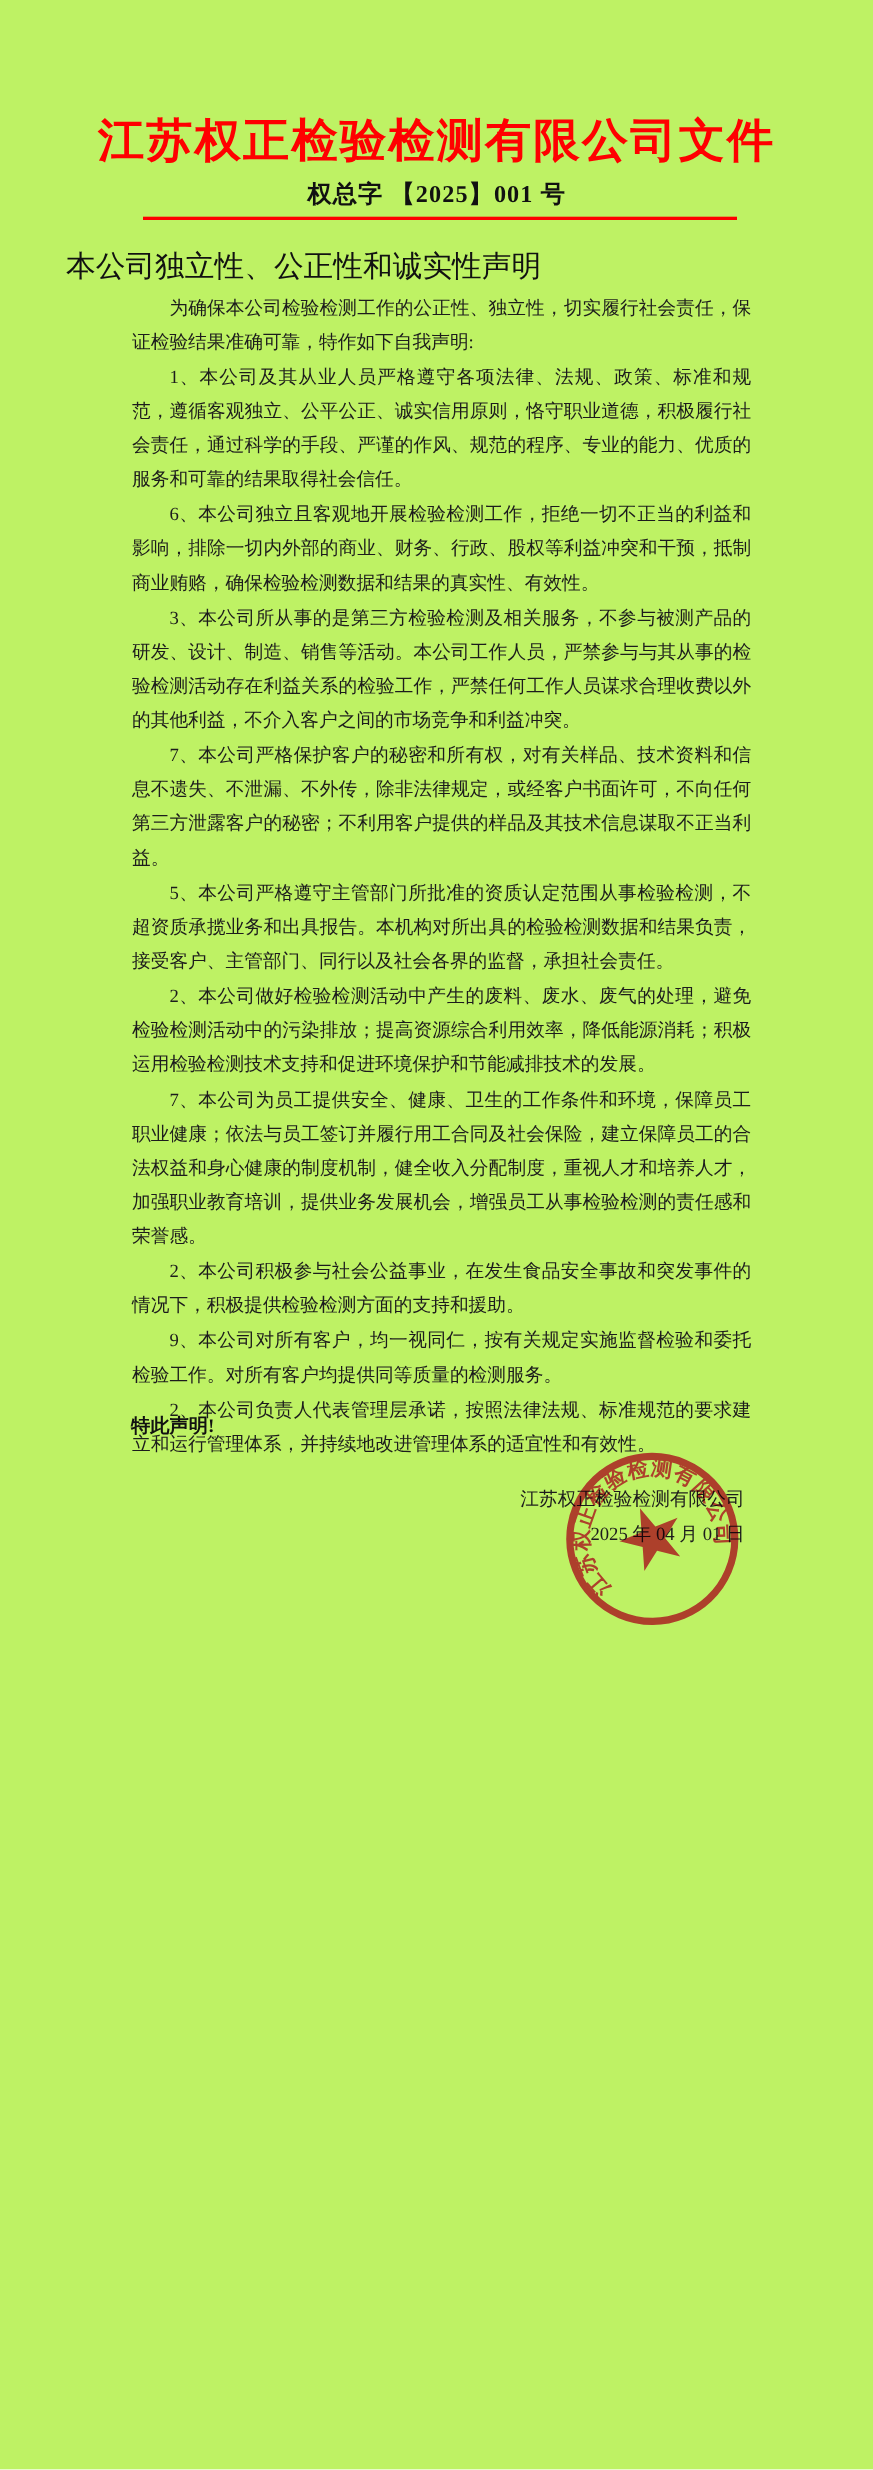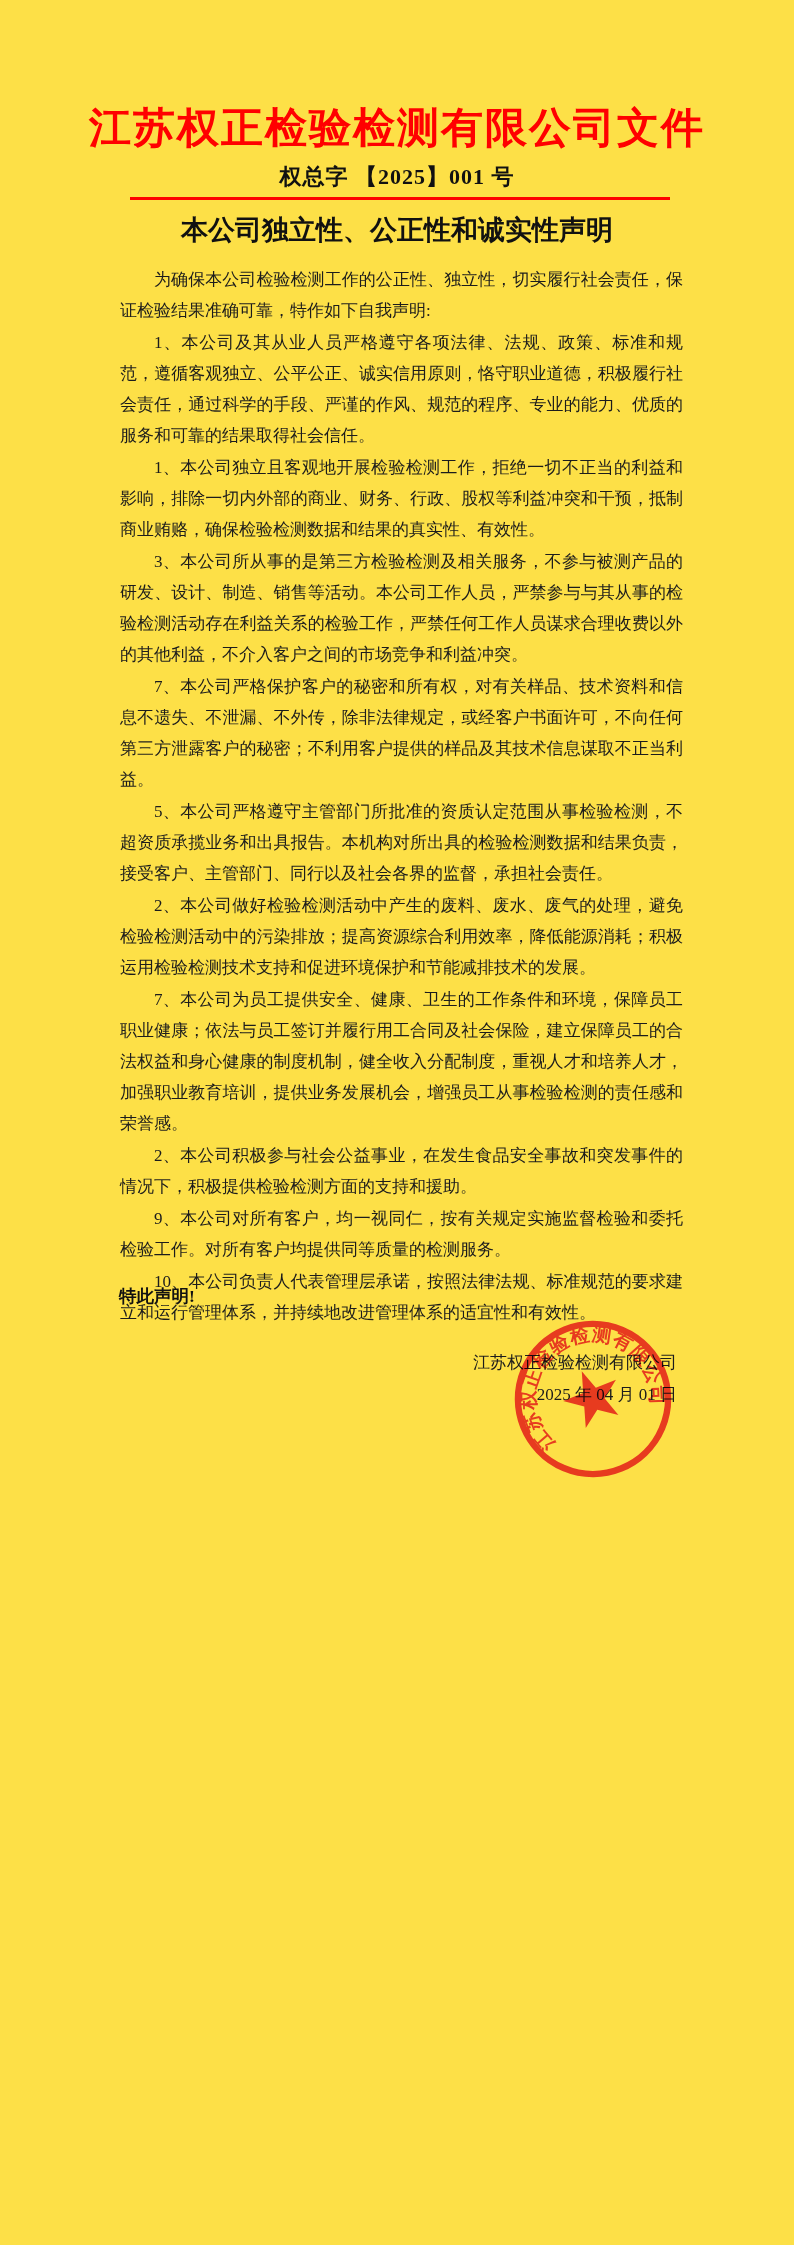--- a/index.html
+++ b/index.html
@@ -7,7 +7,7 @@
     position:relative;
     width:794px;
     height:2245px;
-    background:#fde047;
+    background:#bef264;
     overflow:hidden;
     font-family:"Liberation Serif","DejaVu Serif",serif;
     color:#1c1c1c;

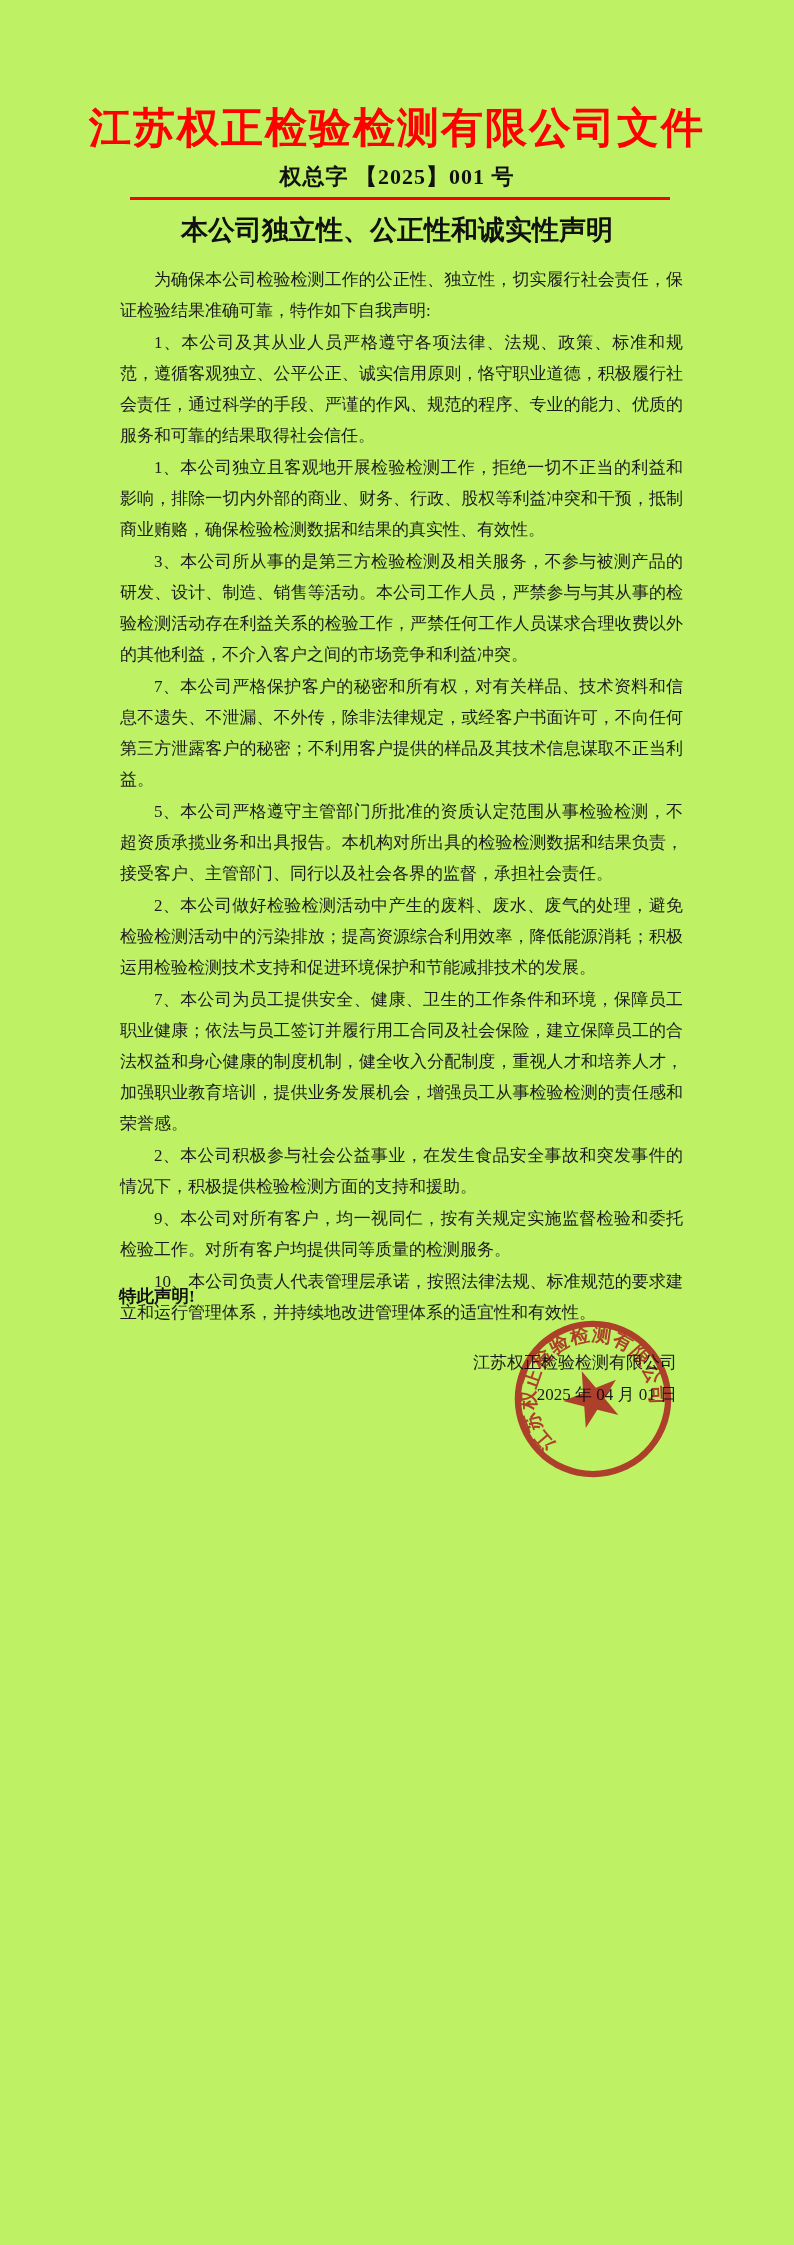--- a/index.html
+++ b/index.html
@@ -38,10 +38,9 @@
   }
   .stmt-heading{
     position:absolute;
-    top:212px; left:60px; width:674px;
-    text-align:center;
+    top:224px; left:60px; width:674px;
     font-size:27px;
-    font-weight:bold;
+    font-weight:normal;
     color:#111111;
   }
   .body-block{

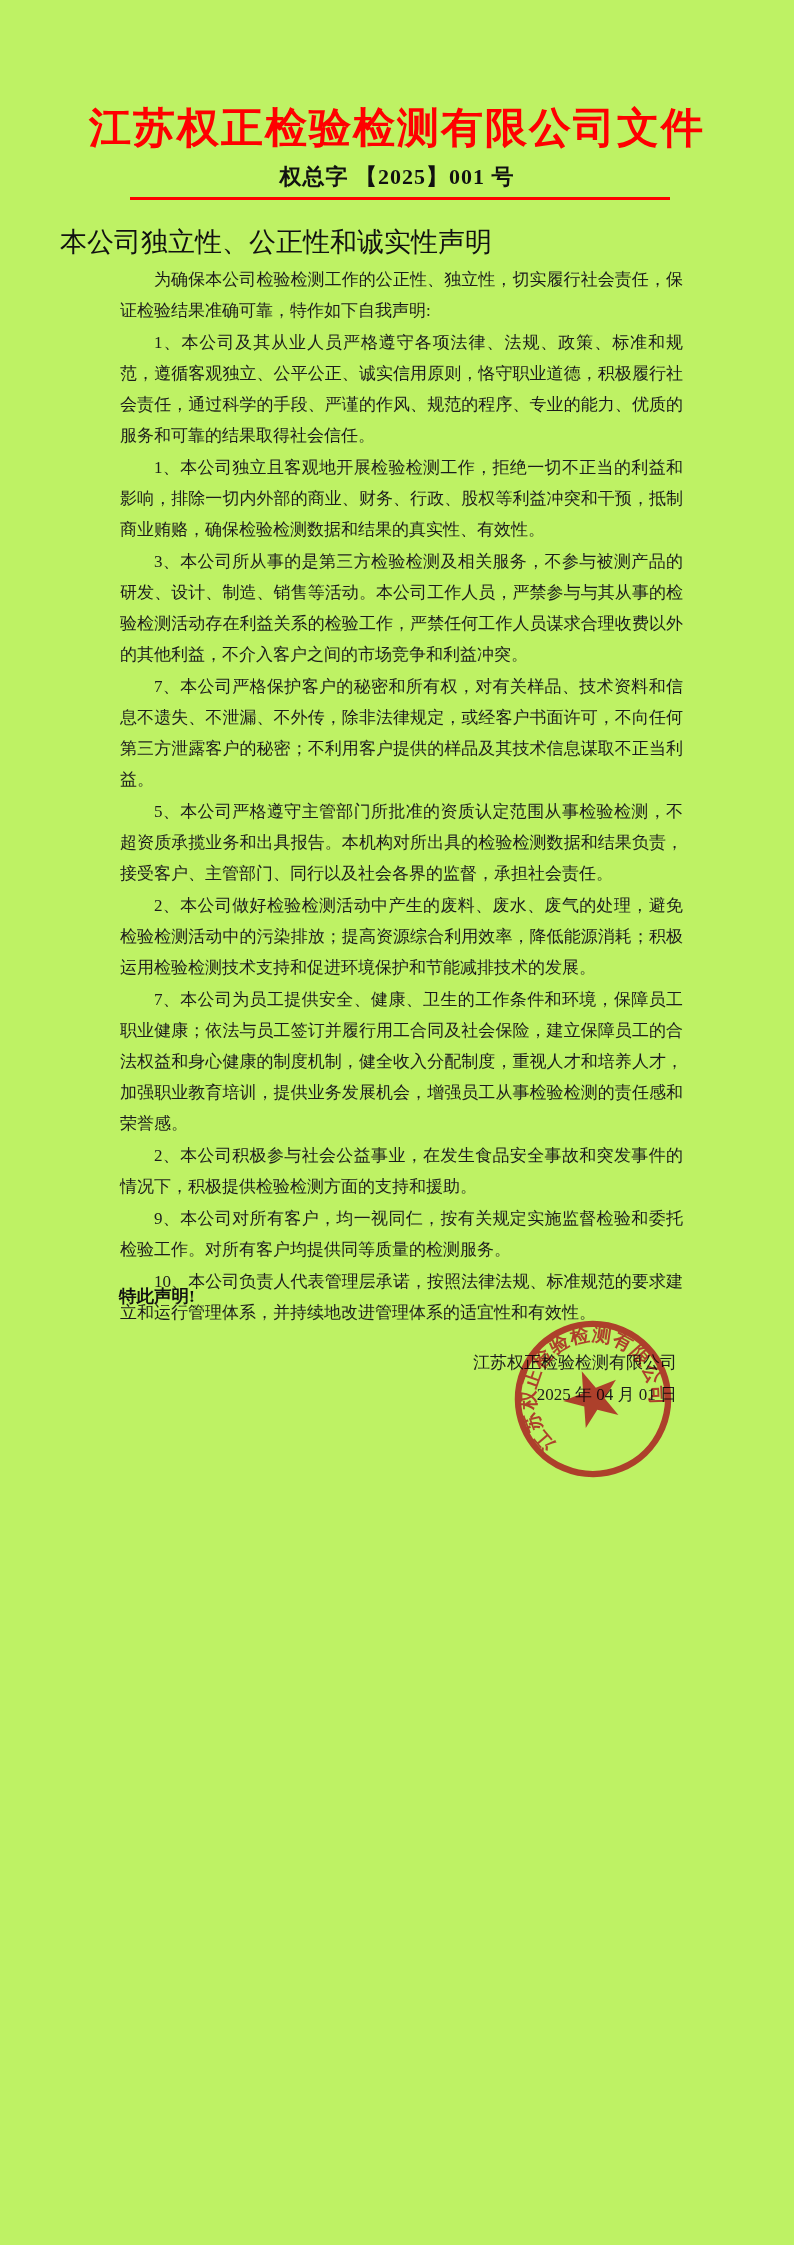--- a/index.html
+++ b/index.html
@@ -97,7 +97,7 @@
   <div class="body-block">
     <p>为确保本公司检验检测工作的公正性、独立性，切实履行社会责任，保证检验结果准确可靠，特作如下自我声明:</p>
     <p>1、本公司及其从业人员严格遵守各项法律、法规、政策、标准和规范，遵循客观独立、公平公正、诚实信用原则，恪守职业道德，积极履行社会责任，通过科学的手段、严谨的作风、规范的程序、专业的能力、优质的服务和可靠的结果取得社会信任。</p>
-    <p>1、本公司独立且客观地开展检验检测工作，拒绝一切不正当的利益和影响，排除一切内外部的商业、财务、行政、股权等利益冲突和干预，抵制商业贿赂，确保检验检测数据和结果的真实性、有效性。</p>
+    <p>6、本公司独立且客观地开展检验检测工作，拒绝一切不正当的利益和影响，排除一切内外部的商业、财务、行政、股权等利益冲突和干预，抵制商业贿赂，确保检验检测数据和结果的真实性、有效性。</p>
     <p>3、本公司所从事的是第三方检验检测及相关服务，不参与被测产品的研发、设计、制造、销售等活动。本公司工作人员，严禁参与与其从事的检验检测活动存在利益关系的检验工作，严禁任何工作人员谋求合理收费以外的其他利益，不介入客户之间的市场竞争和利益冲突。</p>
     <p>7、本公司严格保护客户的秘密和所有权，对有关样品、技术资料和信息不遗失、不泄漏、不外传，除非法律规定，或经客户书面许可，不向任何第三方泄露客户的秘密；不利用客户提供的样品及其技术信息谋取不正当利益。</p>
     <p>5、本公司严格遵守主管部门所批准的资质认定范围从事检验检测，不超资质承揽业务和出具报告。本机构对所出具的检验检测数据和结果负责，接受客户、主管部门、同行以及社会各界的监督，承担社会责任。</p>

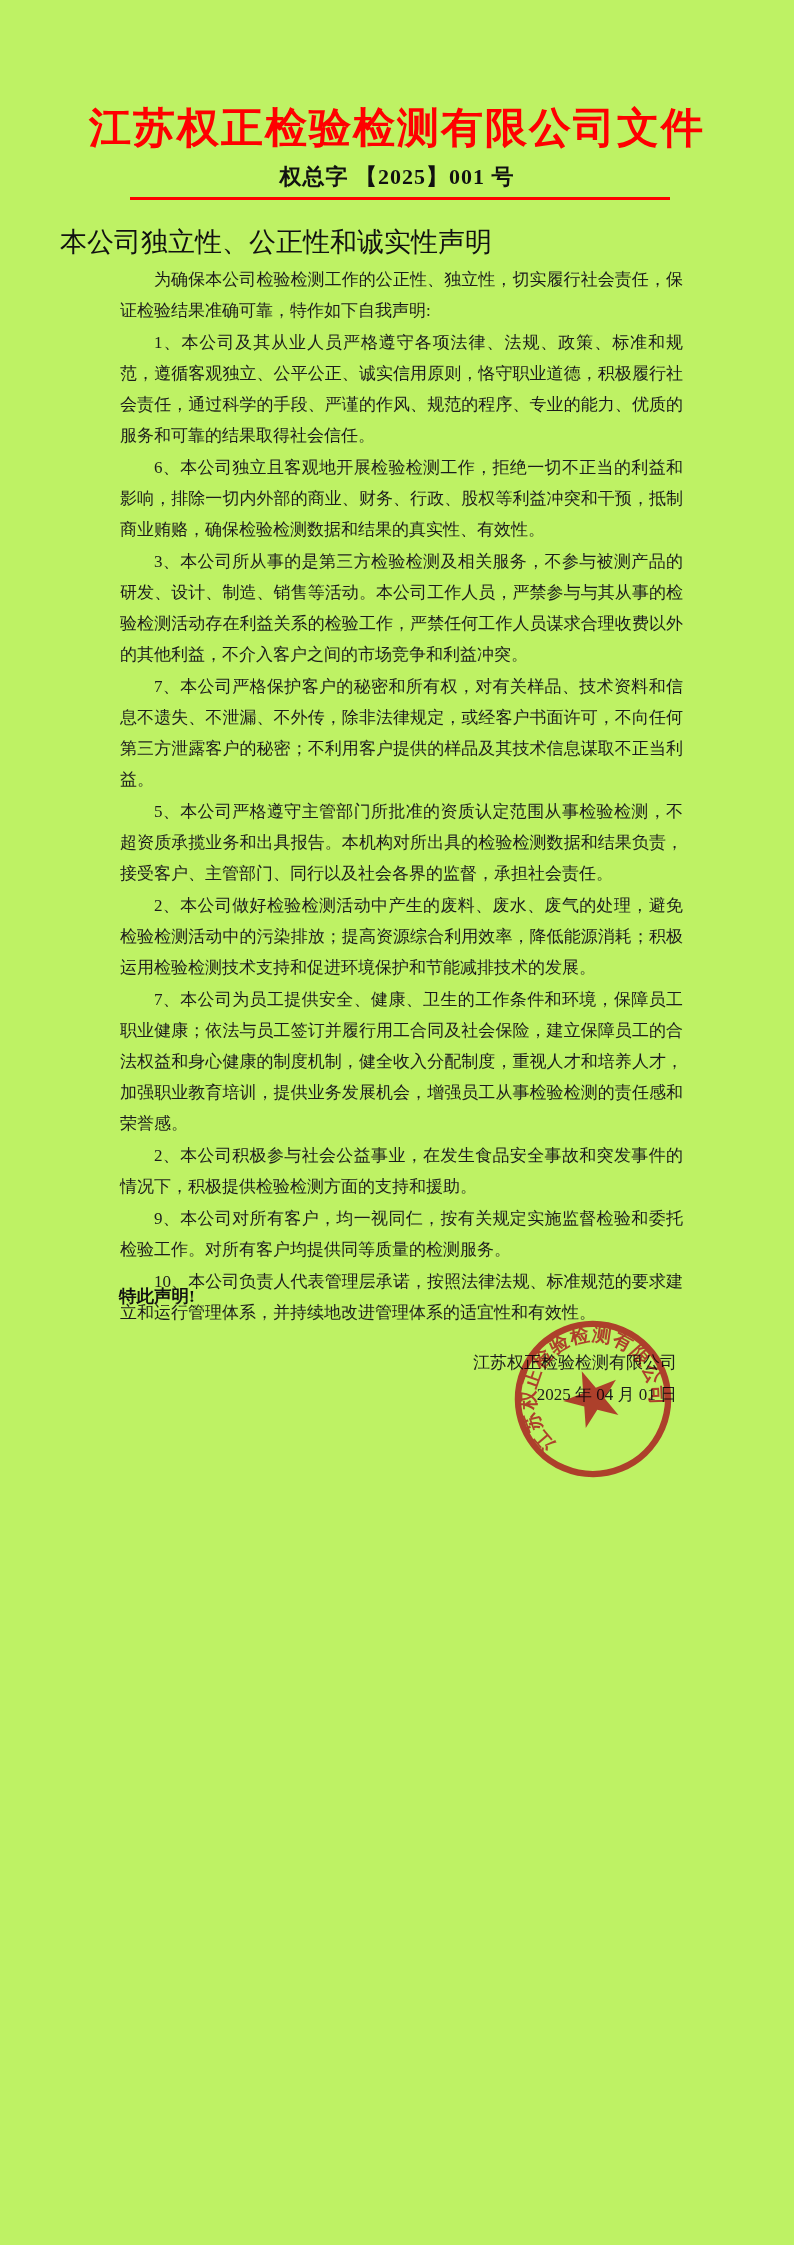--- a/index.html
+++ b/index.html
@@ -105,7 +105,7 @@
     <p>7、本公司为员工提供安全、健康、卫生的工作条件和环境，保障员工职业健康；依法与员工签订并履行用工合同及社会保险，建立保障员工的合法权益和身心健康的制度机制，健全收入分配制度，重视人才和培养人才，加强职业教育培训，提供业务发展机会，增强员工从事检验检测的责任感和荣誉感。</p>
     <p>2、本公司积极参与社会公益事业，在发生食品安全事故和突发事件的情况下，积极提供检验检测方面的支持和援助。</p>
     <p>9、本公司对所有客户，均一视同仁，按有关规定实施监督检验和委托检验工作。对所有客户均提供同等质量的检测服务。</p>
-    <p>10、本公司负责人代表管理层承诺，按照法律法规、标准规范的要求建立和运行管理体系，并持续地改进管理体系的适宜性和有效性。</p>
+    <p>2、本公司负责人代表管理层承诺，按照法律法规、标准规范的要求建立和运行管理体系，并持续地改进管理体系的适宜性和有效性。</p>
   </div>
 
   <div class="closing">特此声明!</div>

